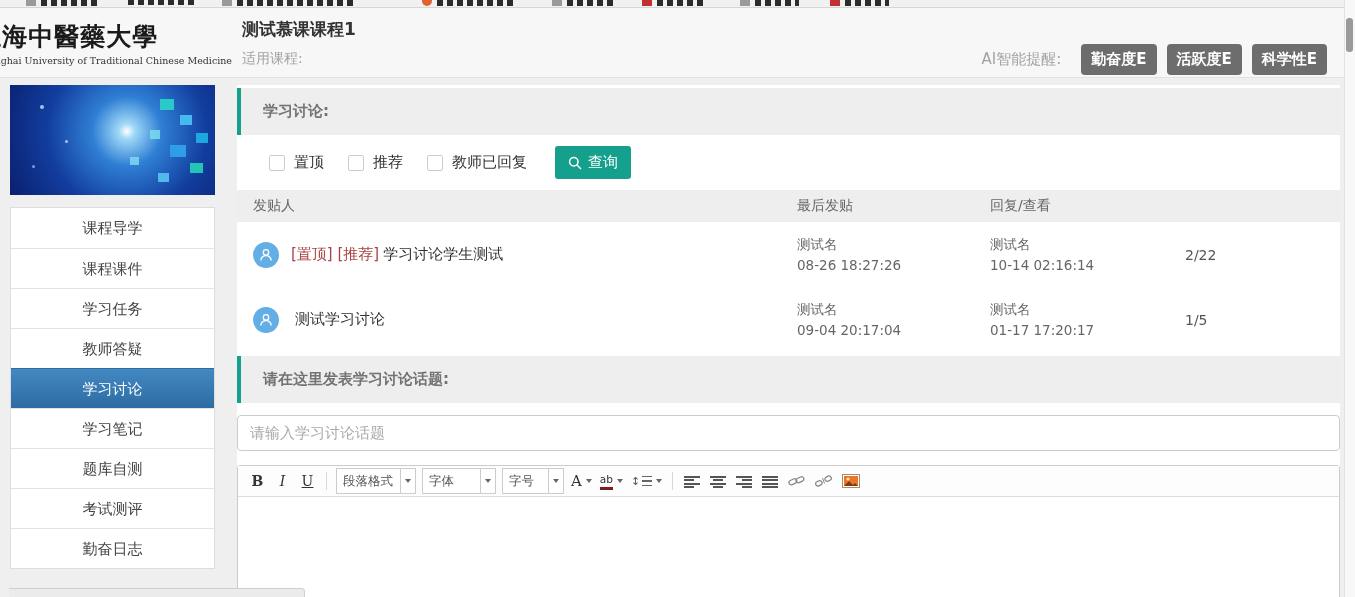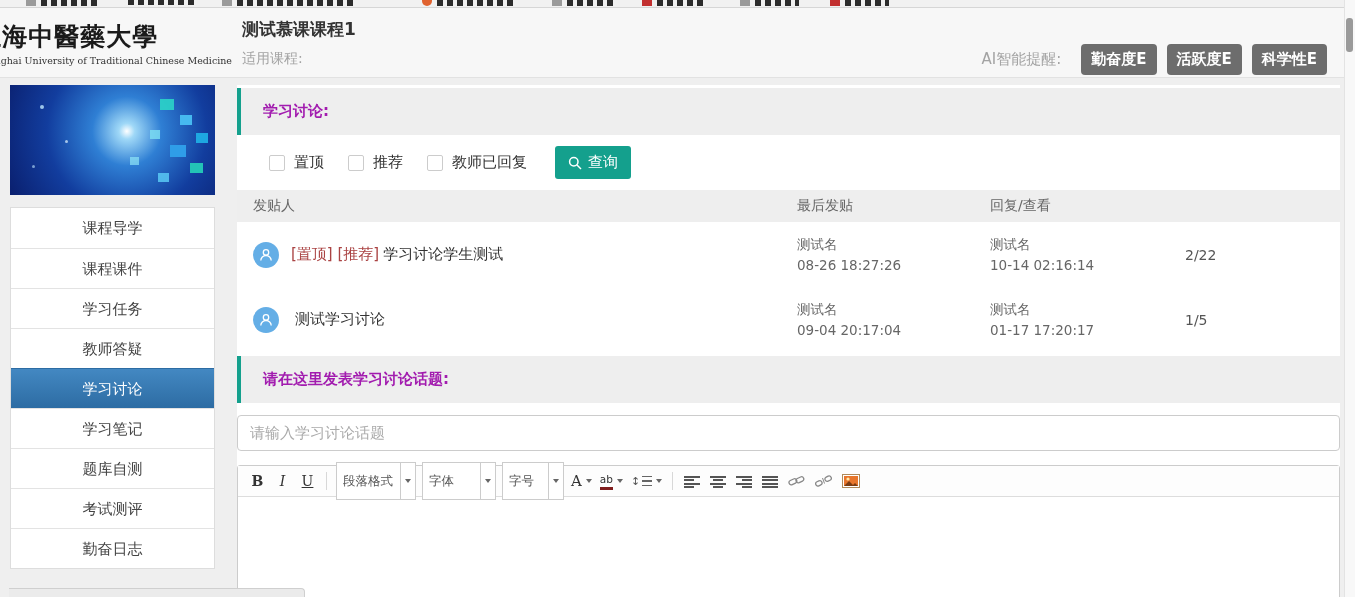--- a/index.html
+++ b/index.html
@@ -41,7 +41,7 @@
 
   
   .main { position:absolute; left:237px; top:85px; width:1103px; height:512px; background:#fff; }
-  .sec-bar { margin-top:3px; height:47px; background:#eee; border-left:4px solid #14a08d; display:flex; align-items:center; padding-left:22px; font-size:15px; font-weight:bold; color:#a21caf; }
+  .sec-bar { margin-top:3px; height:47px; background:#eee; border-left:4px solid #14a08d; display:flex; align-items:center; padding-left:22px; font-size:15px; font-weight:bold; color:#737373; }
   .sec-bar.second { margin-top:4px; }
 
   .filter-row { height:55px; display:flex; align-items:center; padding-left:8px; }

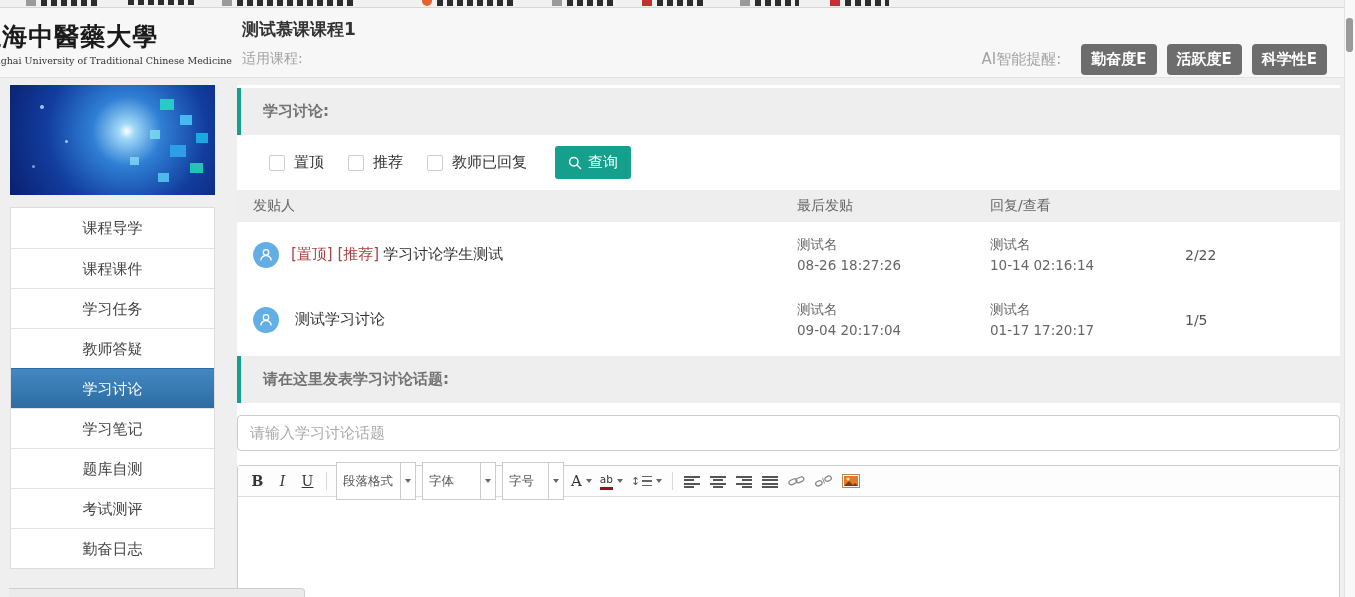--- a/index.html
+++ b/index.html
@@ -71,7 +71,7 @@
   .tb-btn.i { font-style:italic; }
   .tb-btn.u { text-decoration:underline; }
   .tb-sep { width:1px; height:18px; background:#d8d8d8; margin:0 5px; }
-  .tb-select { height:38px; border:1px solid #ccc; background:#fff; display:flex; align-items:center; font-size:12.5px; color:#555; margin:0 2px; cursor:pointer; }
+  .tb-select { height:26px; border:1px solid #ccc; background:#fff; display:flex; align-items:center; font-size:12.5px; color:#555; margin:0 2px; cursor:pointer; }
   .tb-select .lbl { padding:0 6px; flex:1; white-space:nowrap; }
   .caret-box { width:15px; height:100%; border-left:1px solid #ccc; display:flex; align-items:center; justify-content:center; }
   .caret { width:0; height:0; border-left:3.5px solid transparent; border-right:3.5px solid transparent; border-top:4px solid #666; }

